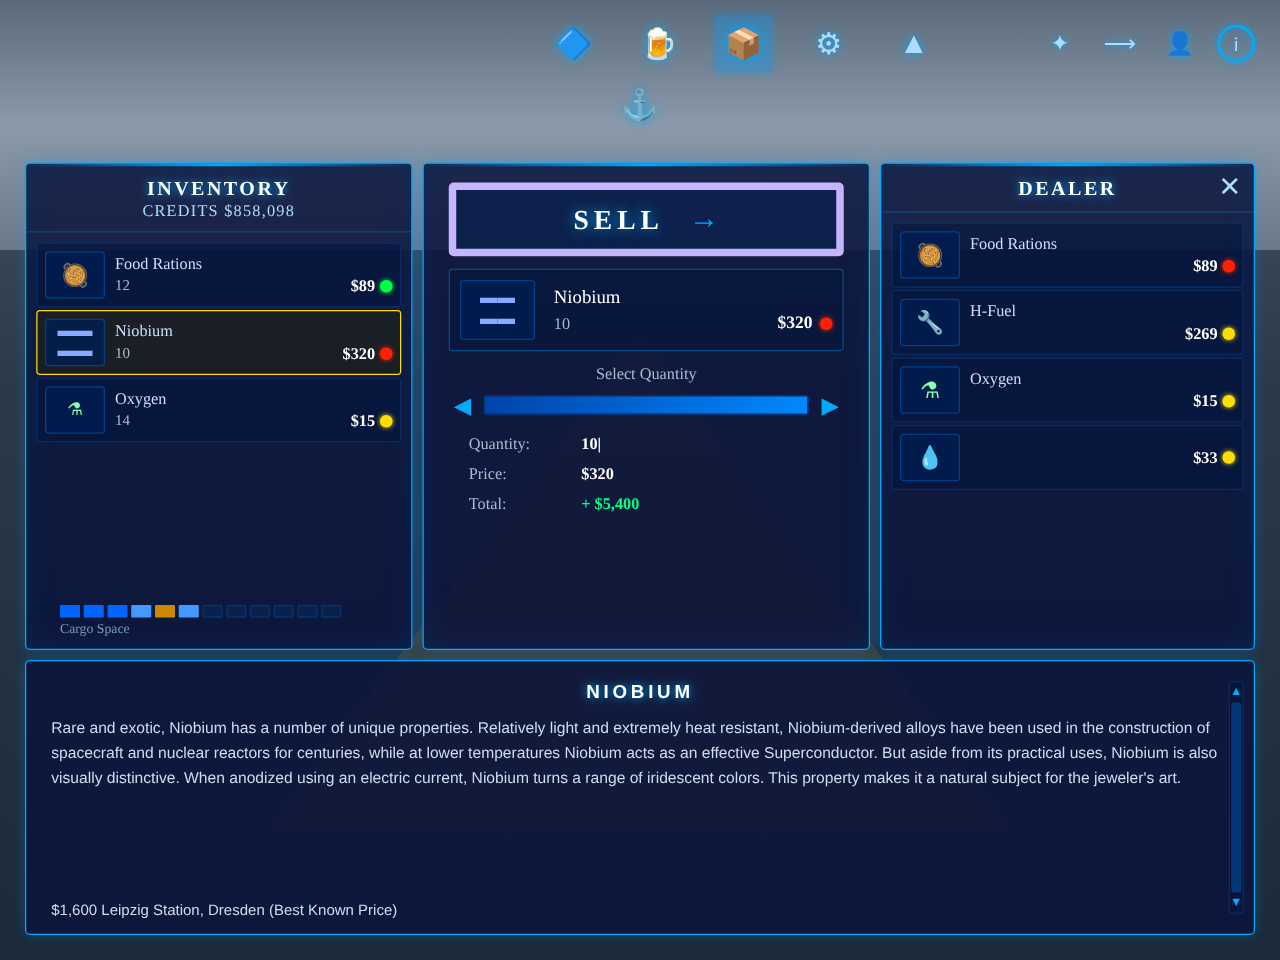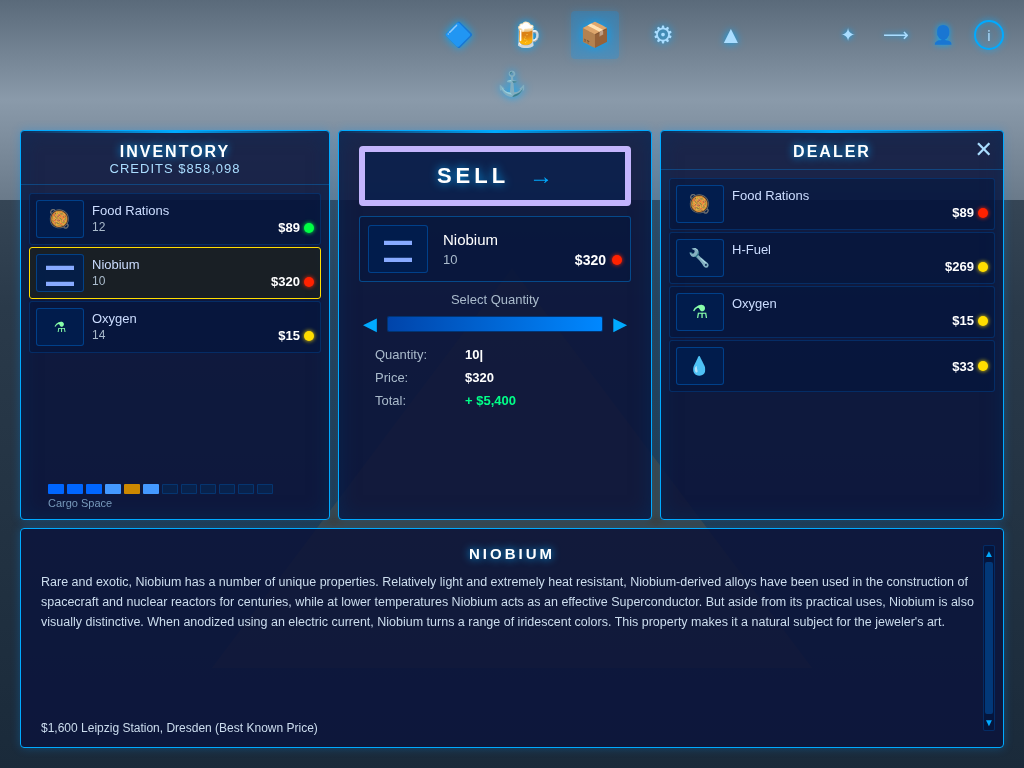--- a/index.html
+++ b/index.html
@@ -105,6 +105,7 @@
       display: flex;
       gap: 8px;
       height: 390px;
+      font-family: Liberation Serif, serif;
     }
 
     

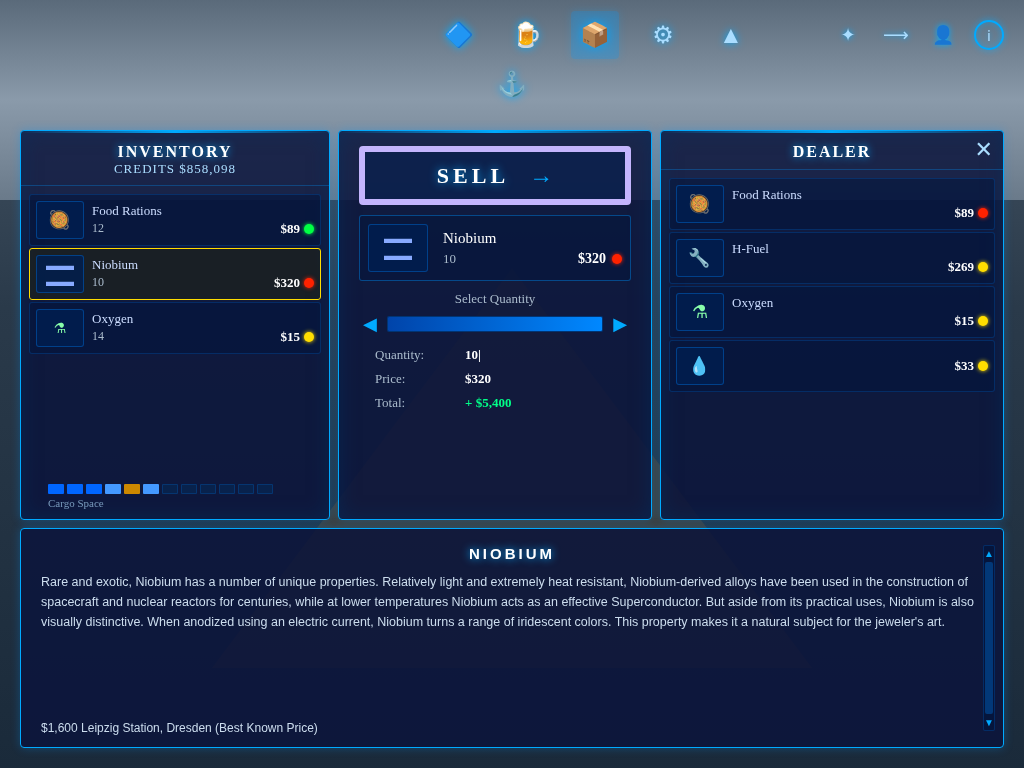--- a/index.html
+++ b/index.html
@@ -363,7 +363,7 @@
 
     
     .dealer-panel {
-      width: 344px;
+      width: 300px;
       flex-shrink: 0;
       position: relative;
     }

